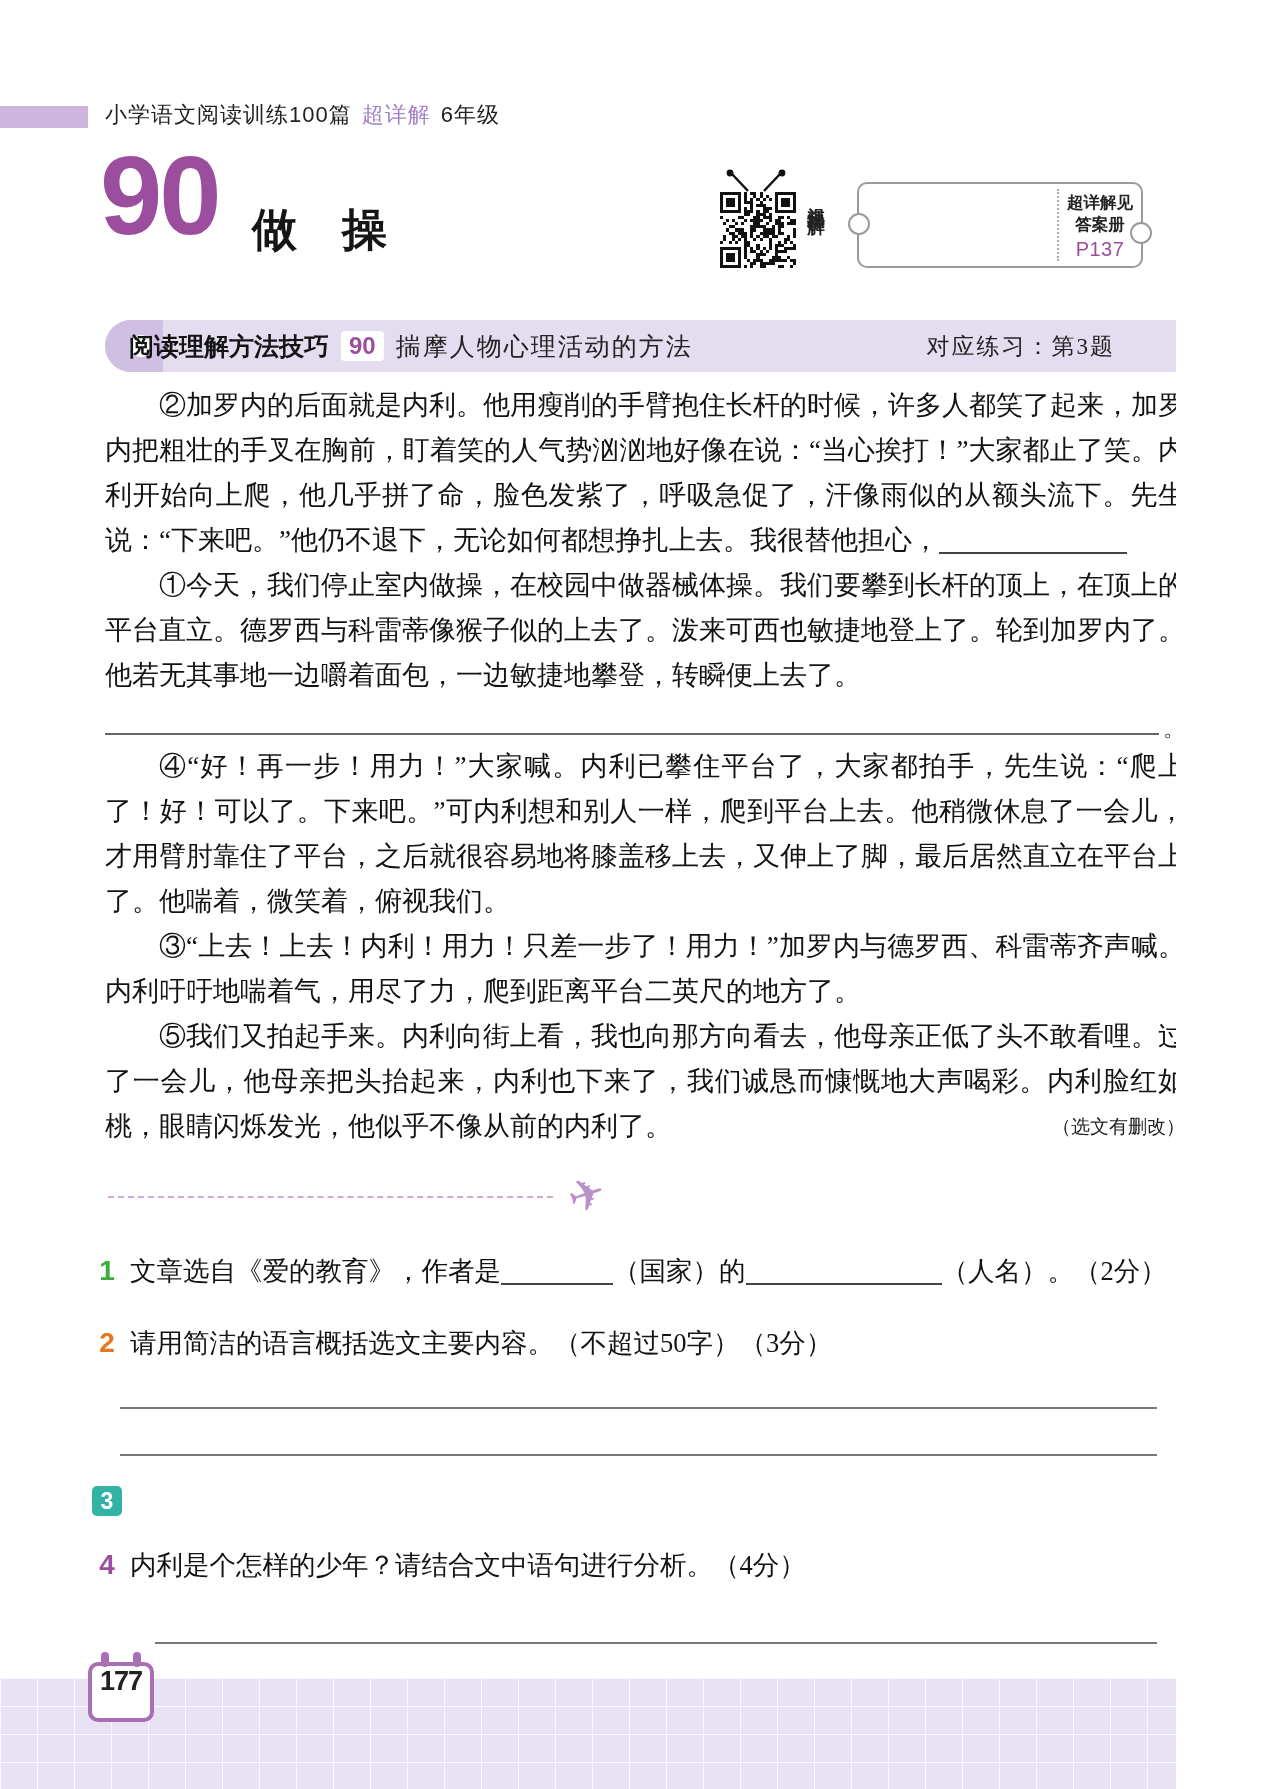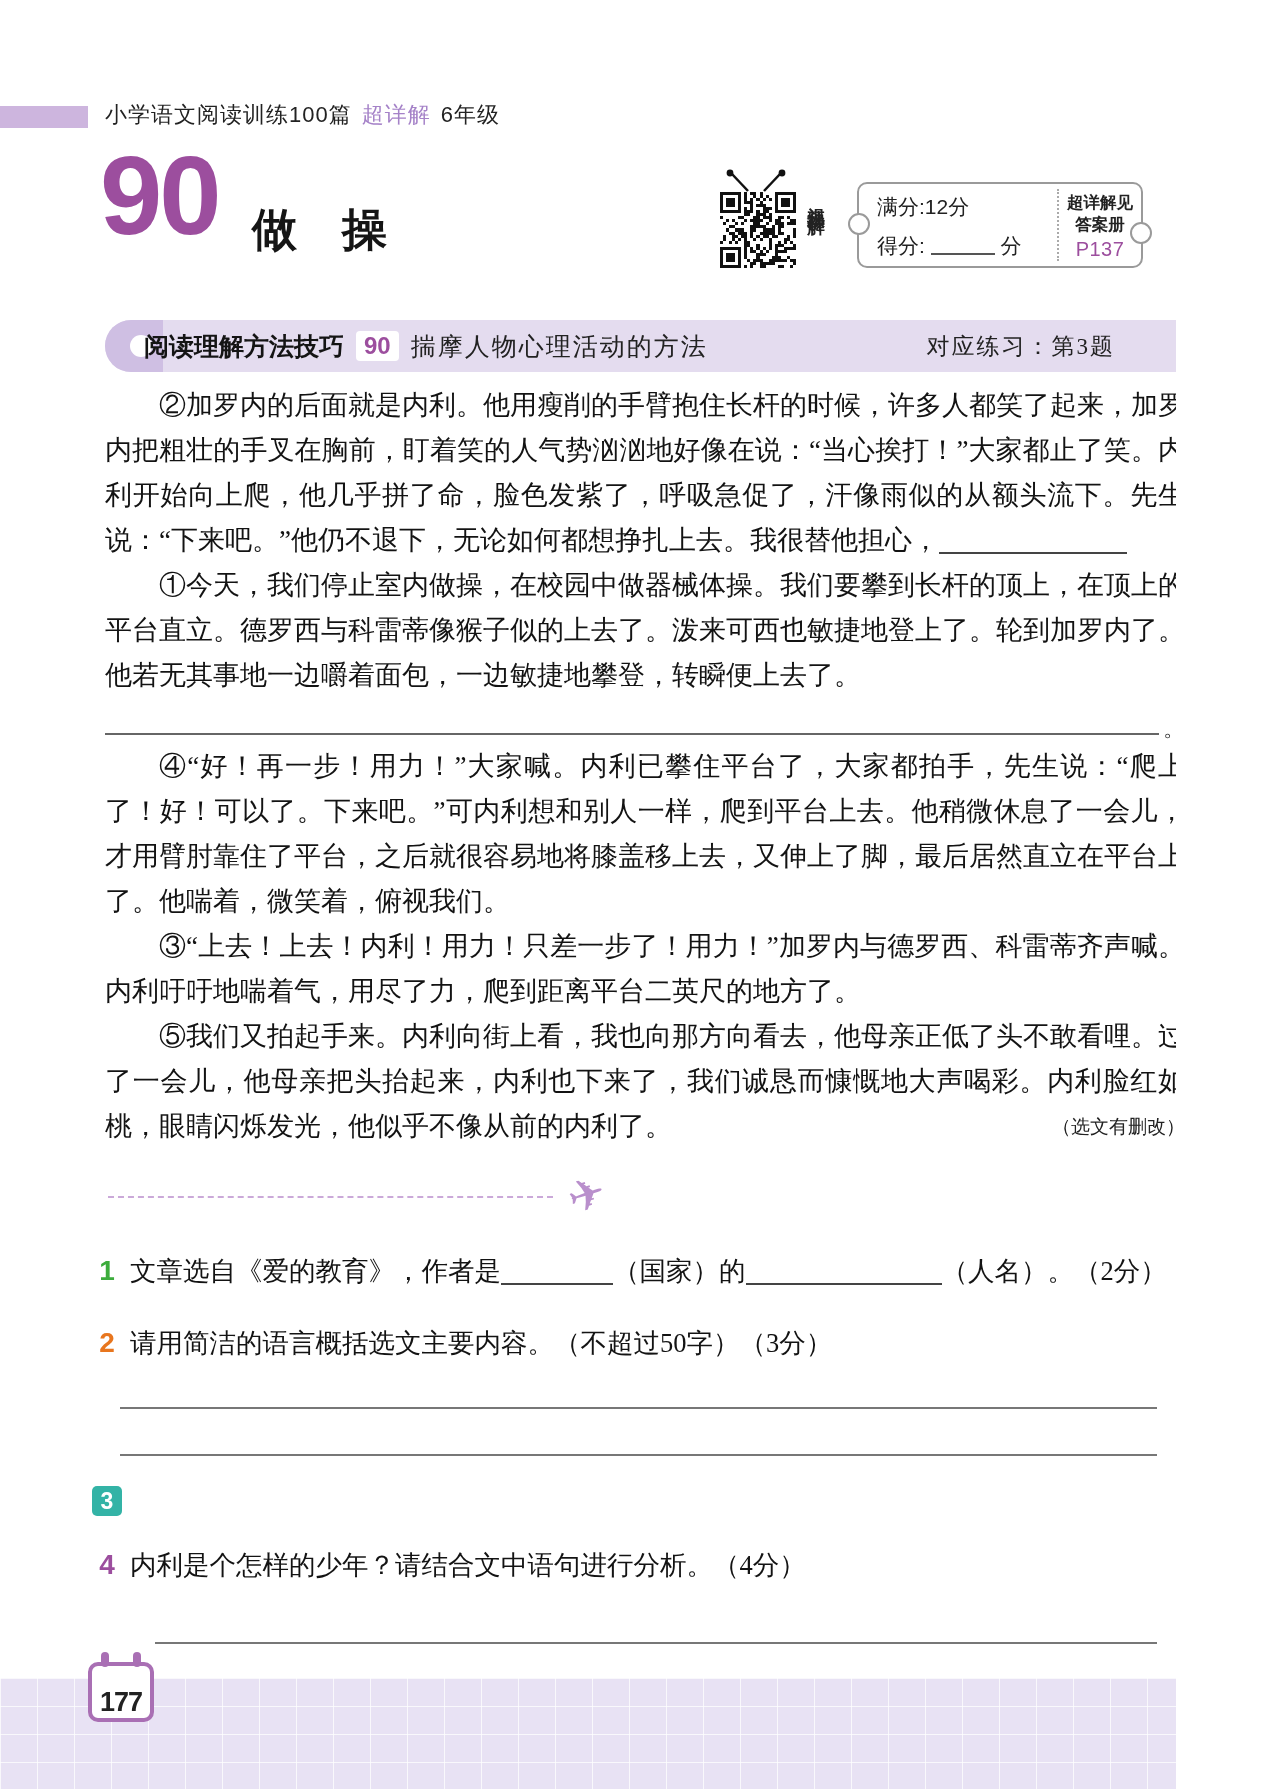--- a/index.html
+++ b/index.html
@@ -338,14 +338,6 @@
     <div class="notch notch-l"></div>
     <div class="notch-mask-r"></div>
     <div class="notch notch-r"></div>
-    <div class="ticket-left">
-      <div>满分:12分</div>
-      <div class="ticket-row2">
-        <span>得分:</span>
-        <span class="score-blank"></span>
-        <span>分</span>
-      </div>
-    </div>
     <div class="ticket-divider"></div>
     <div class="ticket-right">
       <div>超详解见</div>

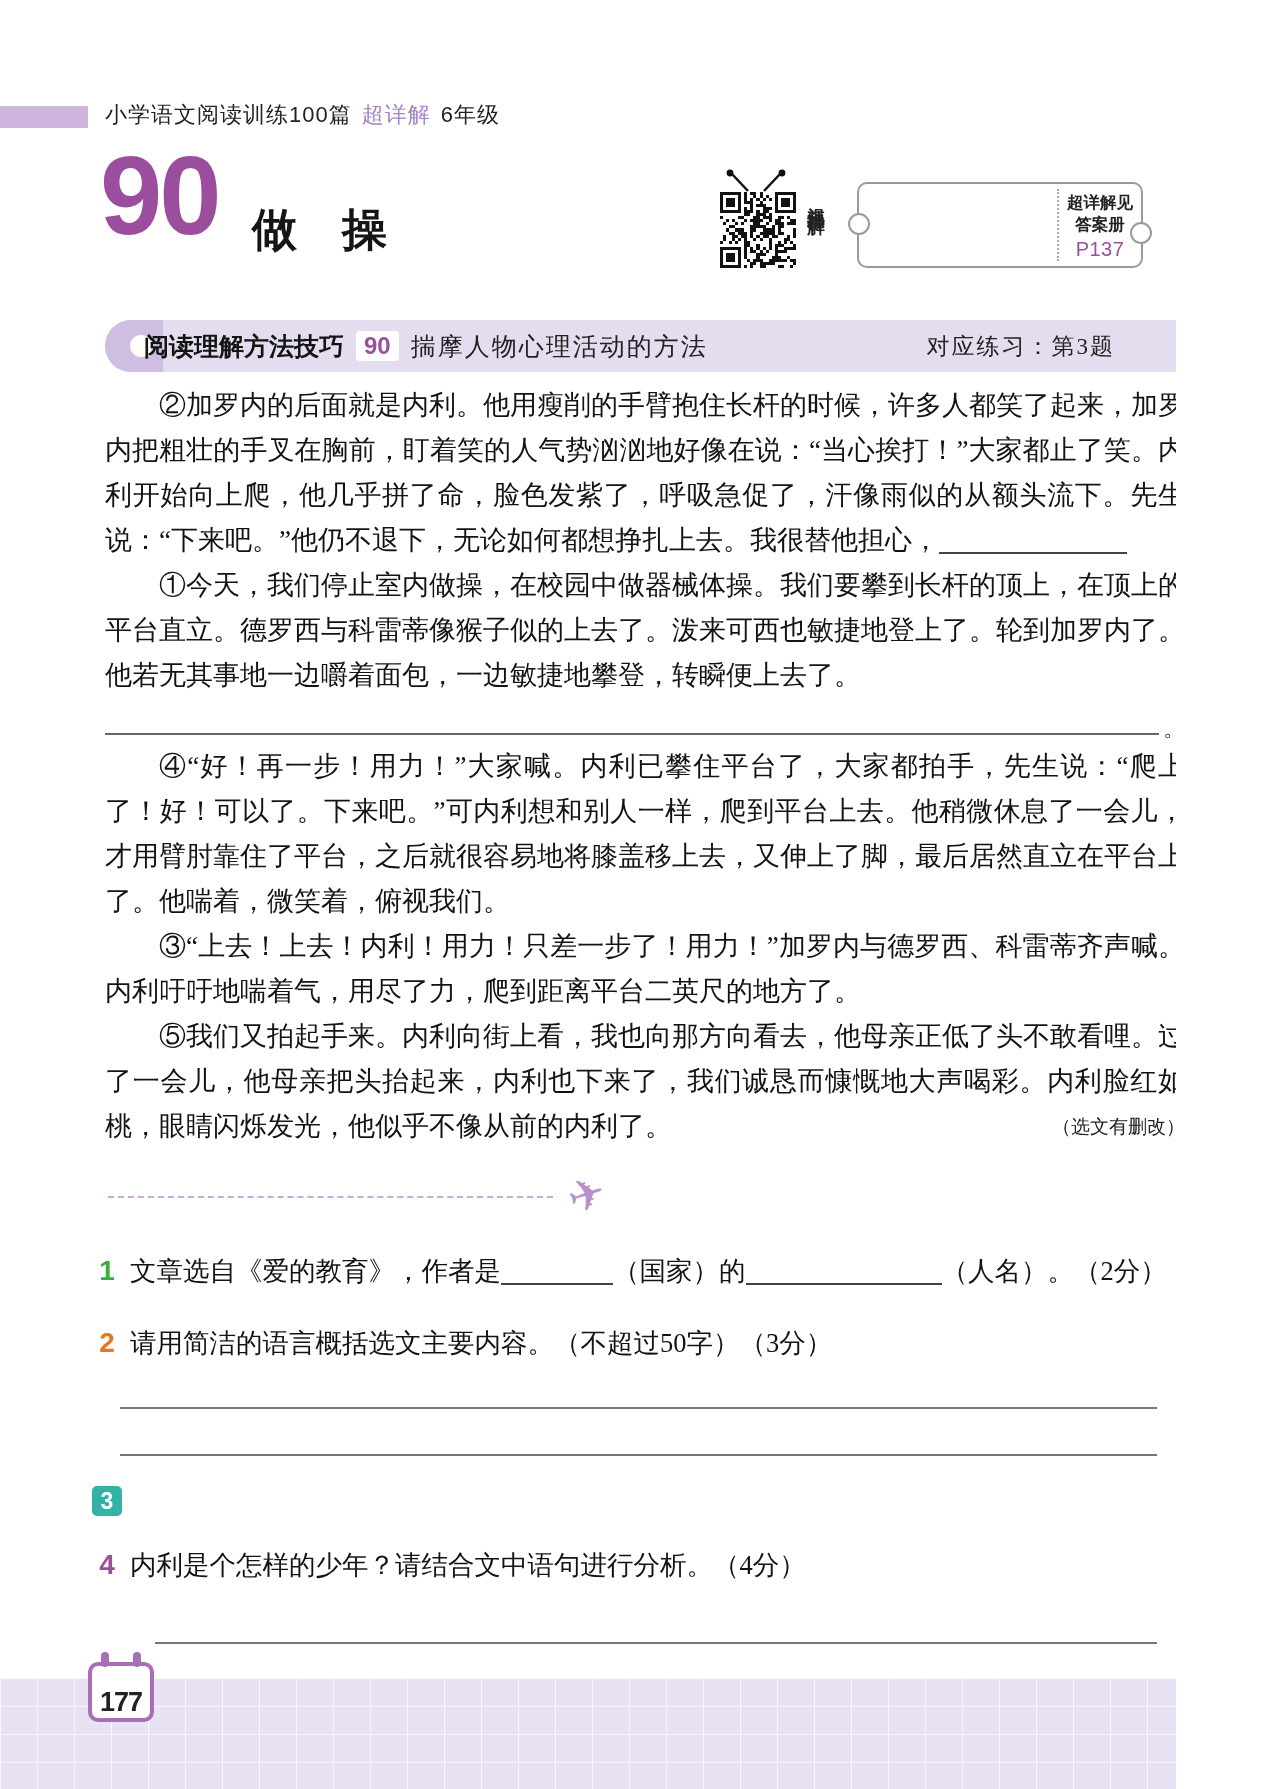--- a/index.html
+++ b/index.html
@@ -44,7 +44,7 @@
           border-radius:26px 8px 8px 26px;display:flex;align-items:center;}
   .banner-cap{position:absolute;left:0;top:0;bottom:0;width:58px;background:#CFBFE3;border-radius:26px 0 0 26px;}
   .banner-dot{position:absolute;left:25px;top:15px;width:22px;height:22px;border-radius:50%;background:#fff;}
-  .banner-prefix{margin-left:39px;font-size:25px;font-weight:800;color:#141414;z-index:1;}
+  .banner-prefix{margin-left:24px;font-size:25px;font-weight:800;color:#141414;z-index:1;}
   .banner-num-box{background:#fff;color:#9C4E9E;font-weight:800;font-size:24px;
                   padding:1px 8px;border-radius:4px;margin:0 12px;}
   .banner-method{font-family:Liberation Sans, sans-serif;font-size:25px;color:#222;letter-spacing:2px;}

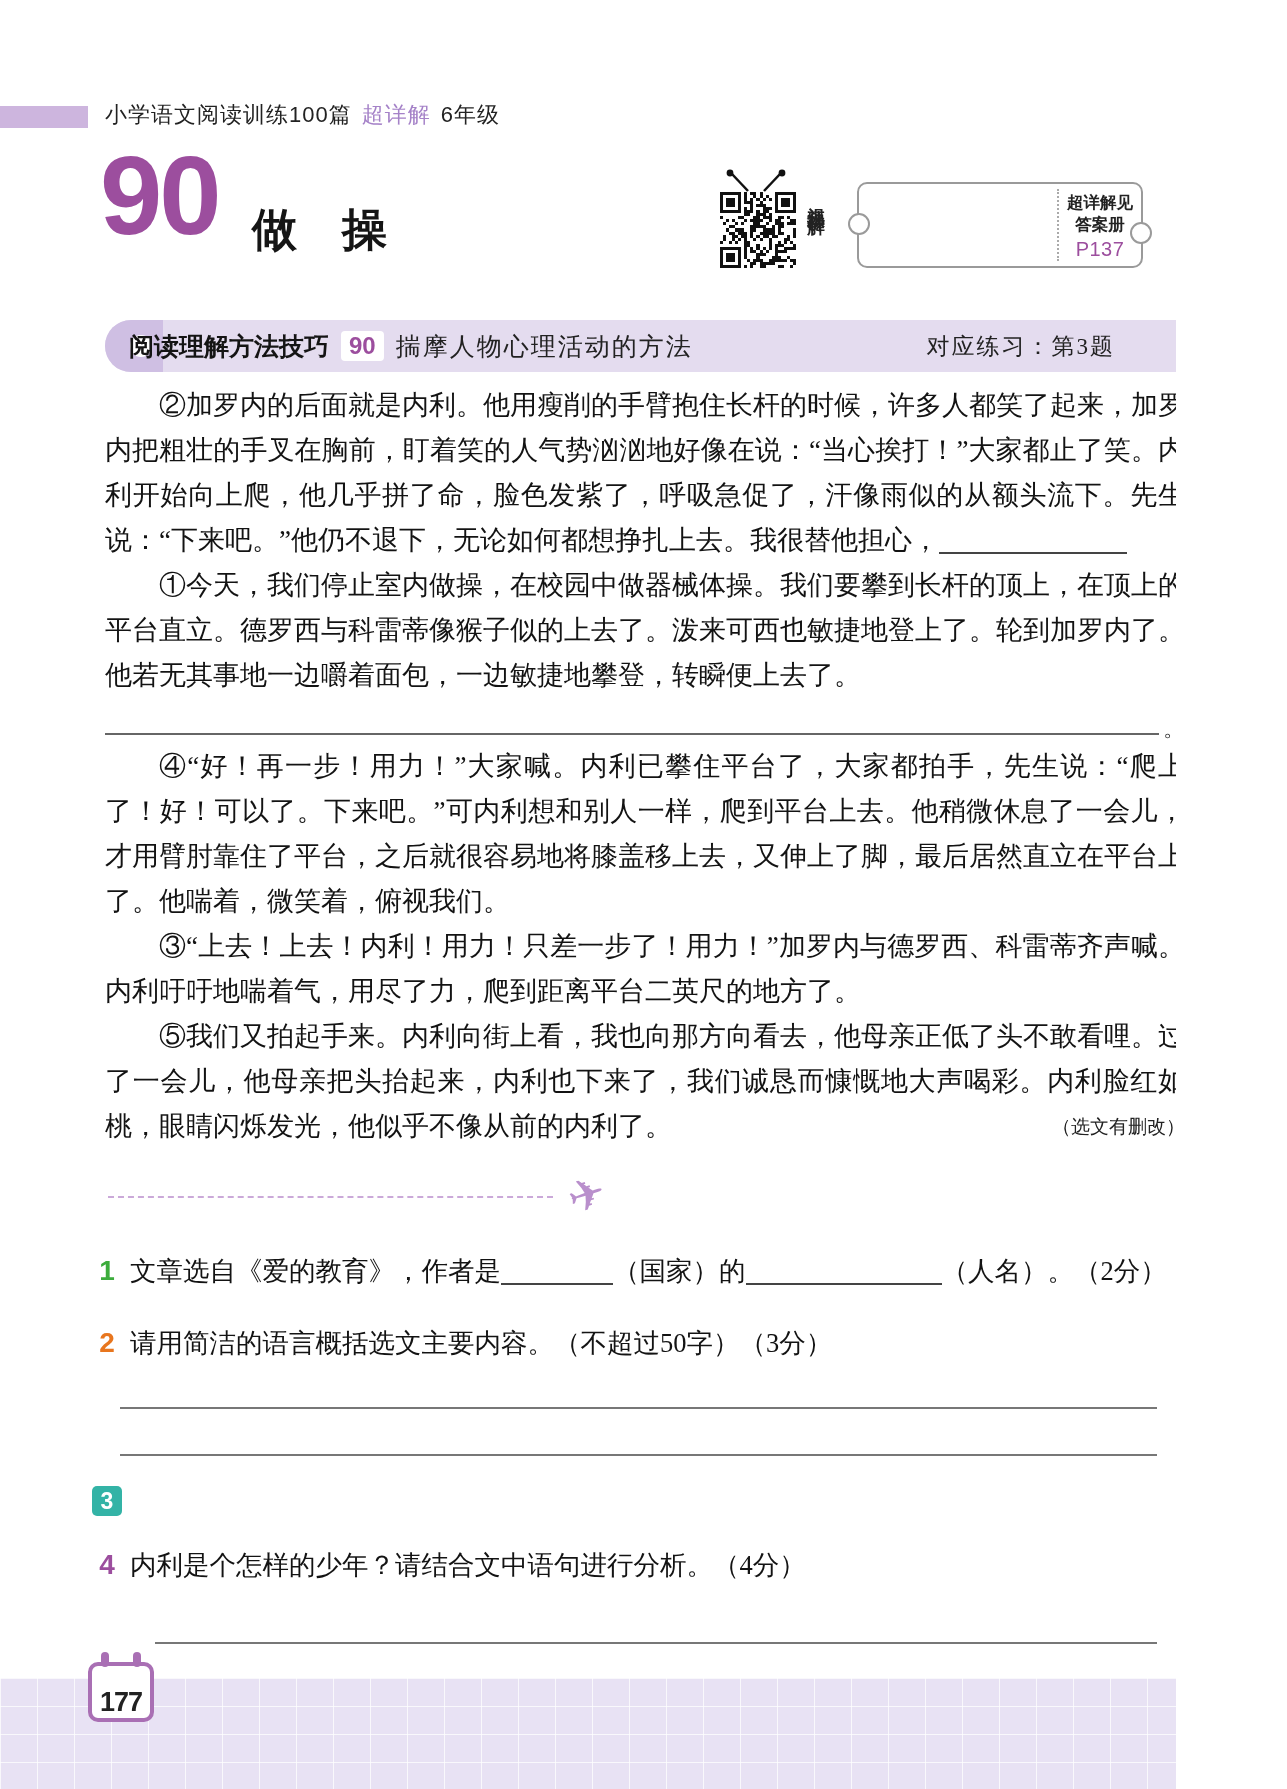--- a/index.html
+++ b/index.html
@@ -89,7 +89,7 @@
                       linear-gradient(90deg,rgba(255,255,255,.75) 1.5px,transparent 1.5px);
      background-size:37px 28px;}
   .cal{position:absolute;left:88px;top:1662px;width:58px;height:52px;background:#fff;
-       border:4px solid #A96FB4;border-radius:10px;display:flex;align-items:flex-end;justify-content:center;}
+       border:4px solid #A96FB4;border-radius:10px;display:flex;align-items:flex-start;justify-content:center;}
   .cal-ring{position:absolute;top:-14px;width:8px;height:15px;background:#A96FB4;border-radius:4px;}
   .cal-ring.r1{left:9px;} .cal-ring.r2{right:9px;}
   .cal-num{font-family:"Liberation Sans",sans-serif;font-weight:700;font-size:27px;color:#222;letter-spacing:-1px;}

